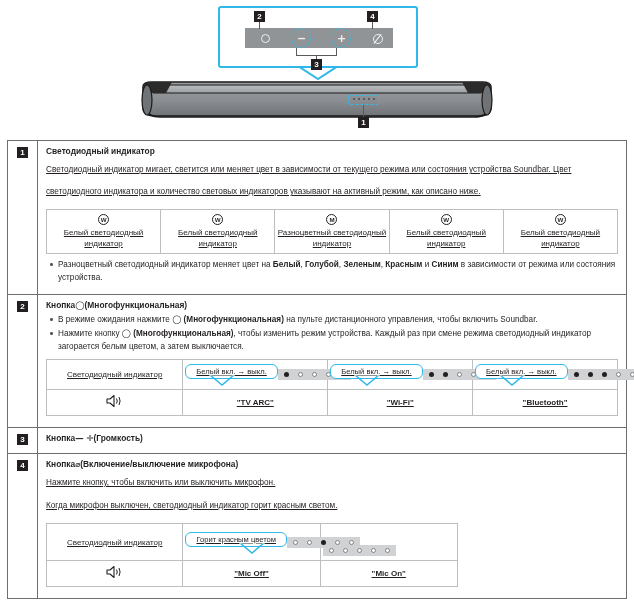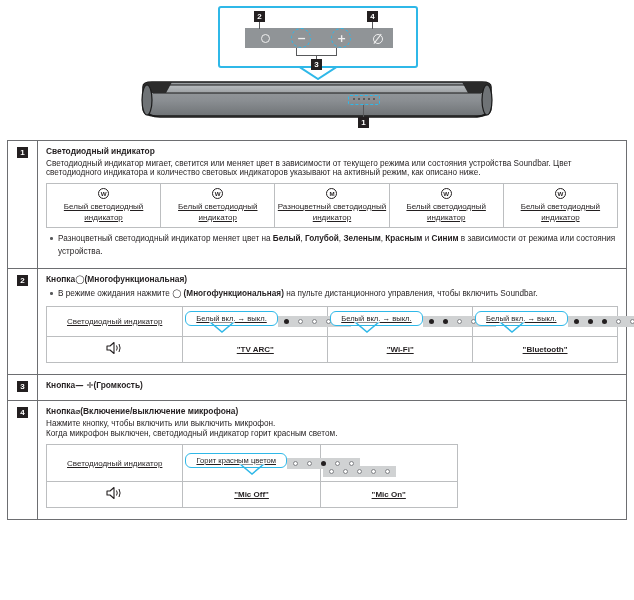--- a/index.html
+++ b/index.html
@@ -85,7 +85,7 @@
 
   .sec-title{font-weight:700;font-size:8.4px;margin-bottom:3px;display:flex;align-items:center;gap:0px;}
   .sec-title .gsym{font-family:"DejaVu Sans",sans-serif;font-weight:700;}
-  .para{font-size:8.2px;line-height:9px;margin:1px 0;}
+  .para{font-size:8.2px;line-height:22px;margin:1px 0;text-decoration:underline;}
 
   ul.bullets{margin:2px 0 3px 0;padding-left:12px;list-style:none;}
   ul.bullets li{position:relative;line-height:13px;margin-bottom:1px;font-size:8.2px;}

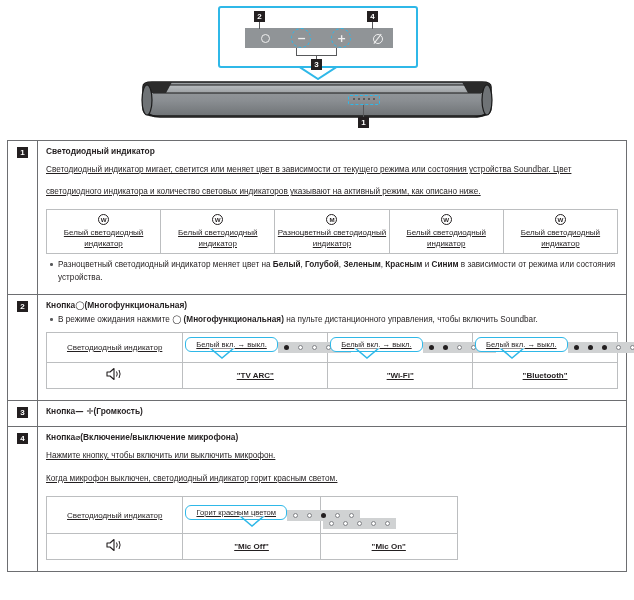--- a/index.html
+++ b/index.html
@@ -271,6 +271,7 @@
       </div>
       <ul class="bullets">
         <li><span id="s2b0"><span>В режиме ожидания нажмите </span><span class="b" style="font-family: &quot;DejaVu Sans&quot;, sans-serif;">◯</span><span class="b"> (Многофункциональная)</span><span> на пульте дистанционного управления, чтобы включить Soundbar.</span></span></li>
+        <li><span id="s2b1"><span>Нажмите кнопку </span><span class="b" style="font-family: &quot;DejaVu Sans&quot;, sans-serif;">◯</span><span class="b"> (Многофункциональная)</span><span>, чтобы изменить режим устройства. Каждый раз при смене режима светодиодный индикатор загорается белым цветом, а затем выключается.</span></span></li>
       </ul>
 
       <table class="gtable">

